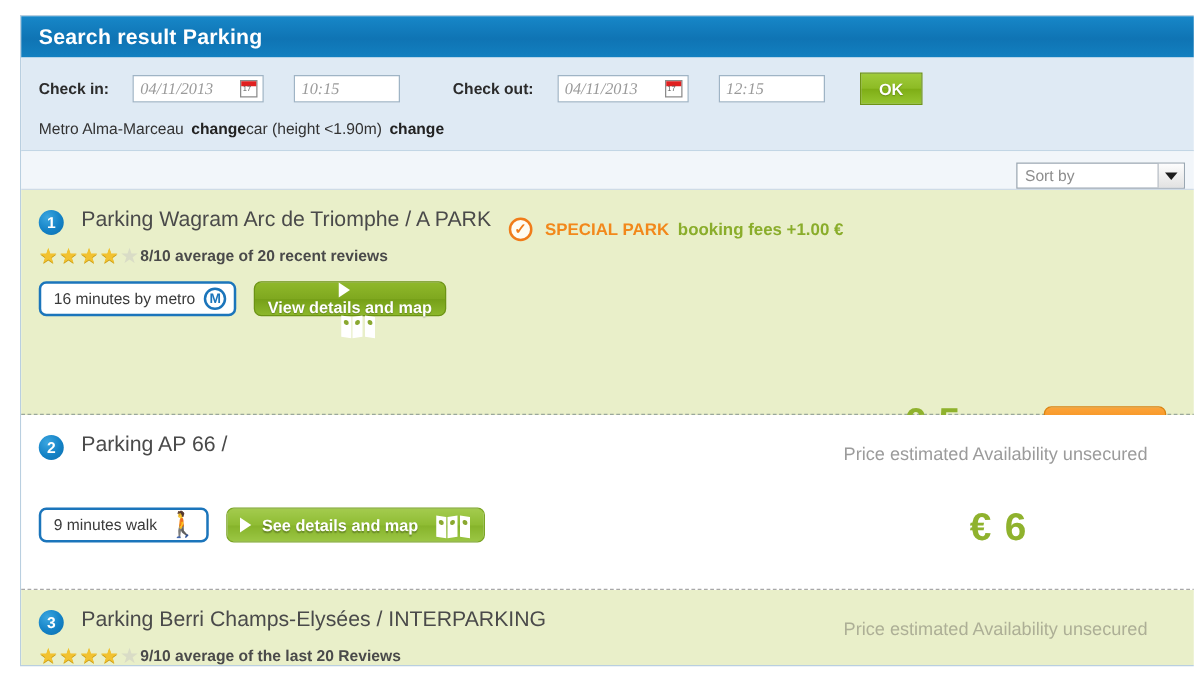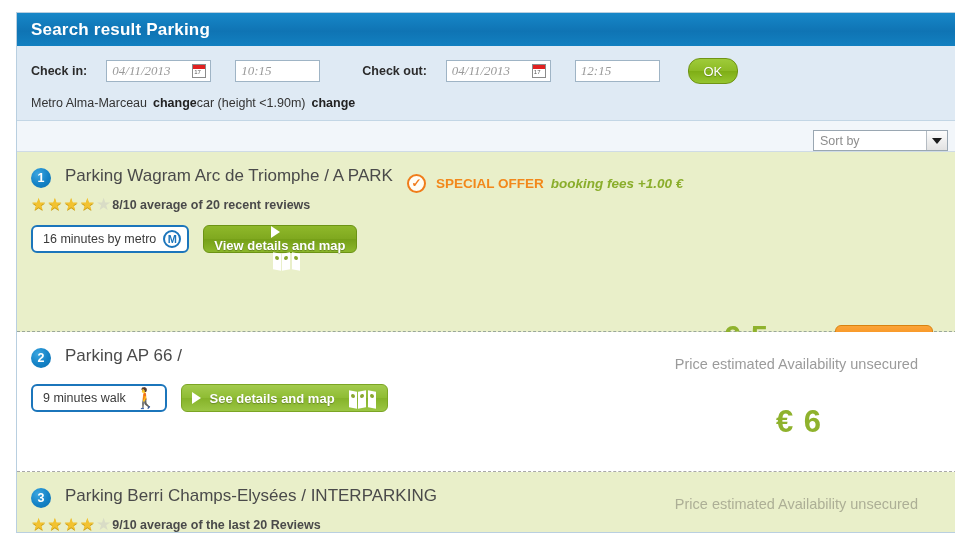--- a/index.html
+++ b/index.html
@@ -104,11 +104,11 @@
     margin-left: 16px;
     width: 48px; height: 24px;
     border: 1px solid #6f9415;
-    border-radius: 12px;
+    border-radius: 0;
     background: linear-gradient(to bottom, #9fcb3a 0%, #8dbb25 48%, #7fae16 52%, #95c52f 100%);
     color: #ffffff;
     font-size: 13px;
-    font-weight: normal;
+    font-weight: bold;
     display: flex;
     align-items: center;
     justify-content: center;

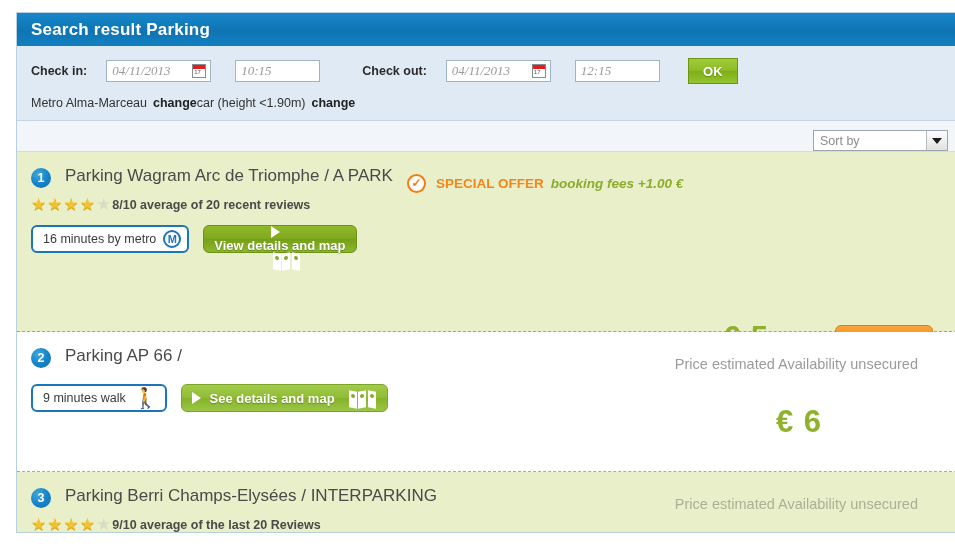--- a/index.html
+++ b/index.html
@@ -455,7 +455,7 @@
 
     <div class="offerline">
       <span class="checkcircle">✓</span>
-      <span class="offer-label">SPECIAL OFFER</span>
+      <span class="offer-label">SPECIAL PARK</span>
       <span class="offer-sub">booking fees +1.00 €</span>
     </div>
 

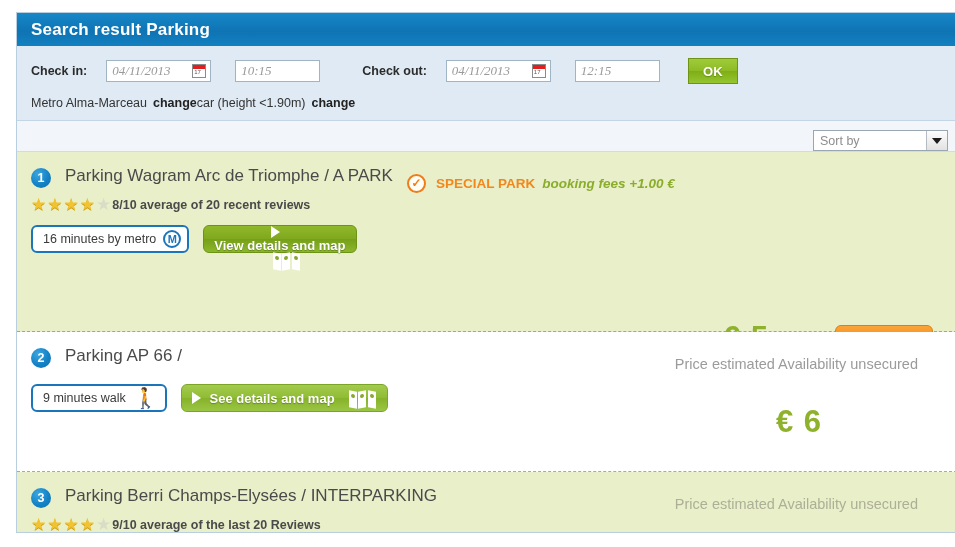--- a/index.html
+++ b/index.html
@@ -332,7 +332,6 @@
     margin-left: 7px;
     font-size: 13.5px;
     font-weight: bold;
-    font-style: italic;
     color: #8aad2b;
   }
   .price {

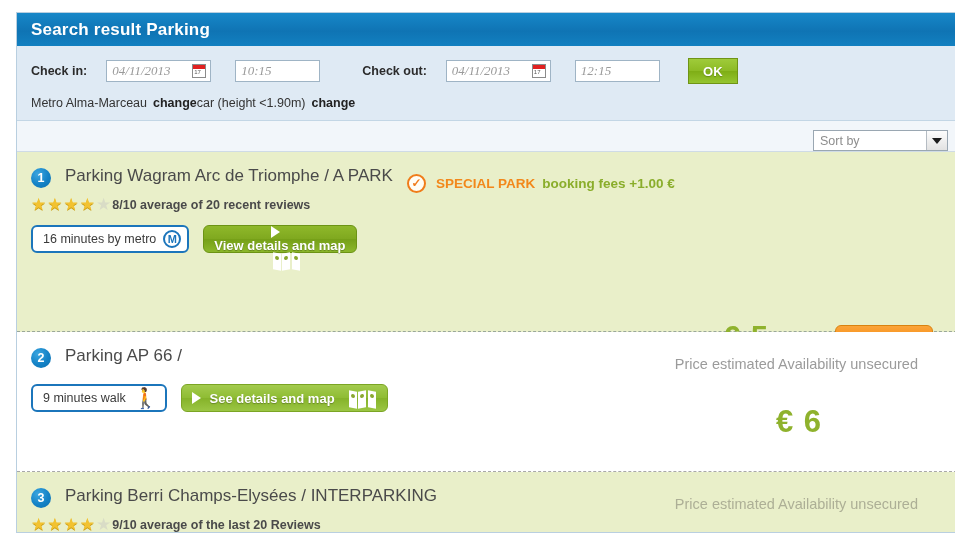--- a/index.html
+++ b/index.html
@@ -468,7 +468,7 @@
       <div class="badge">2</div>
       <div class="pname">Parking AP 66 /</div>
     </div>
-    <div class="btnrow" style="margin-top:16px;">
+    <div class="btnrow" style="margin-top:38px;">
       <div class="transbadge">
         <span>9 minutes walk</span>
         <span class="walkicon">🚶</span>

